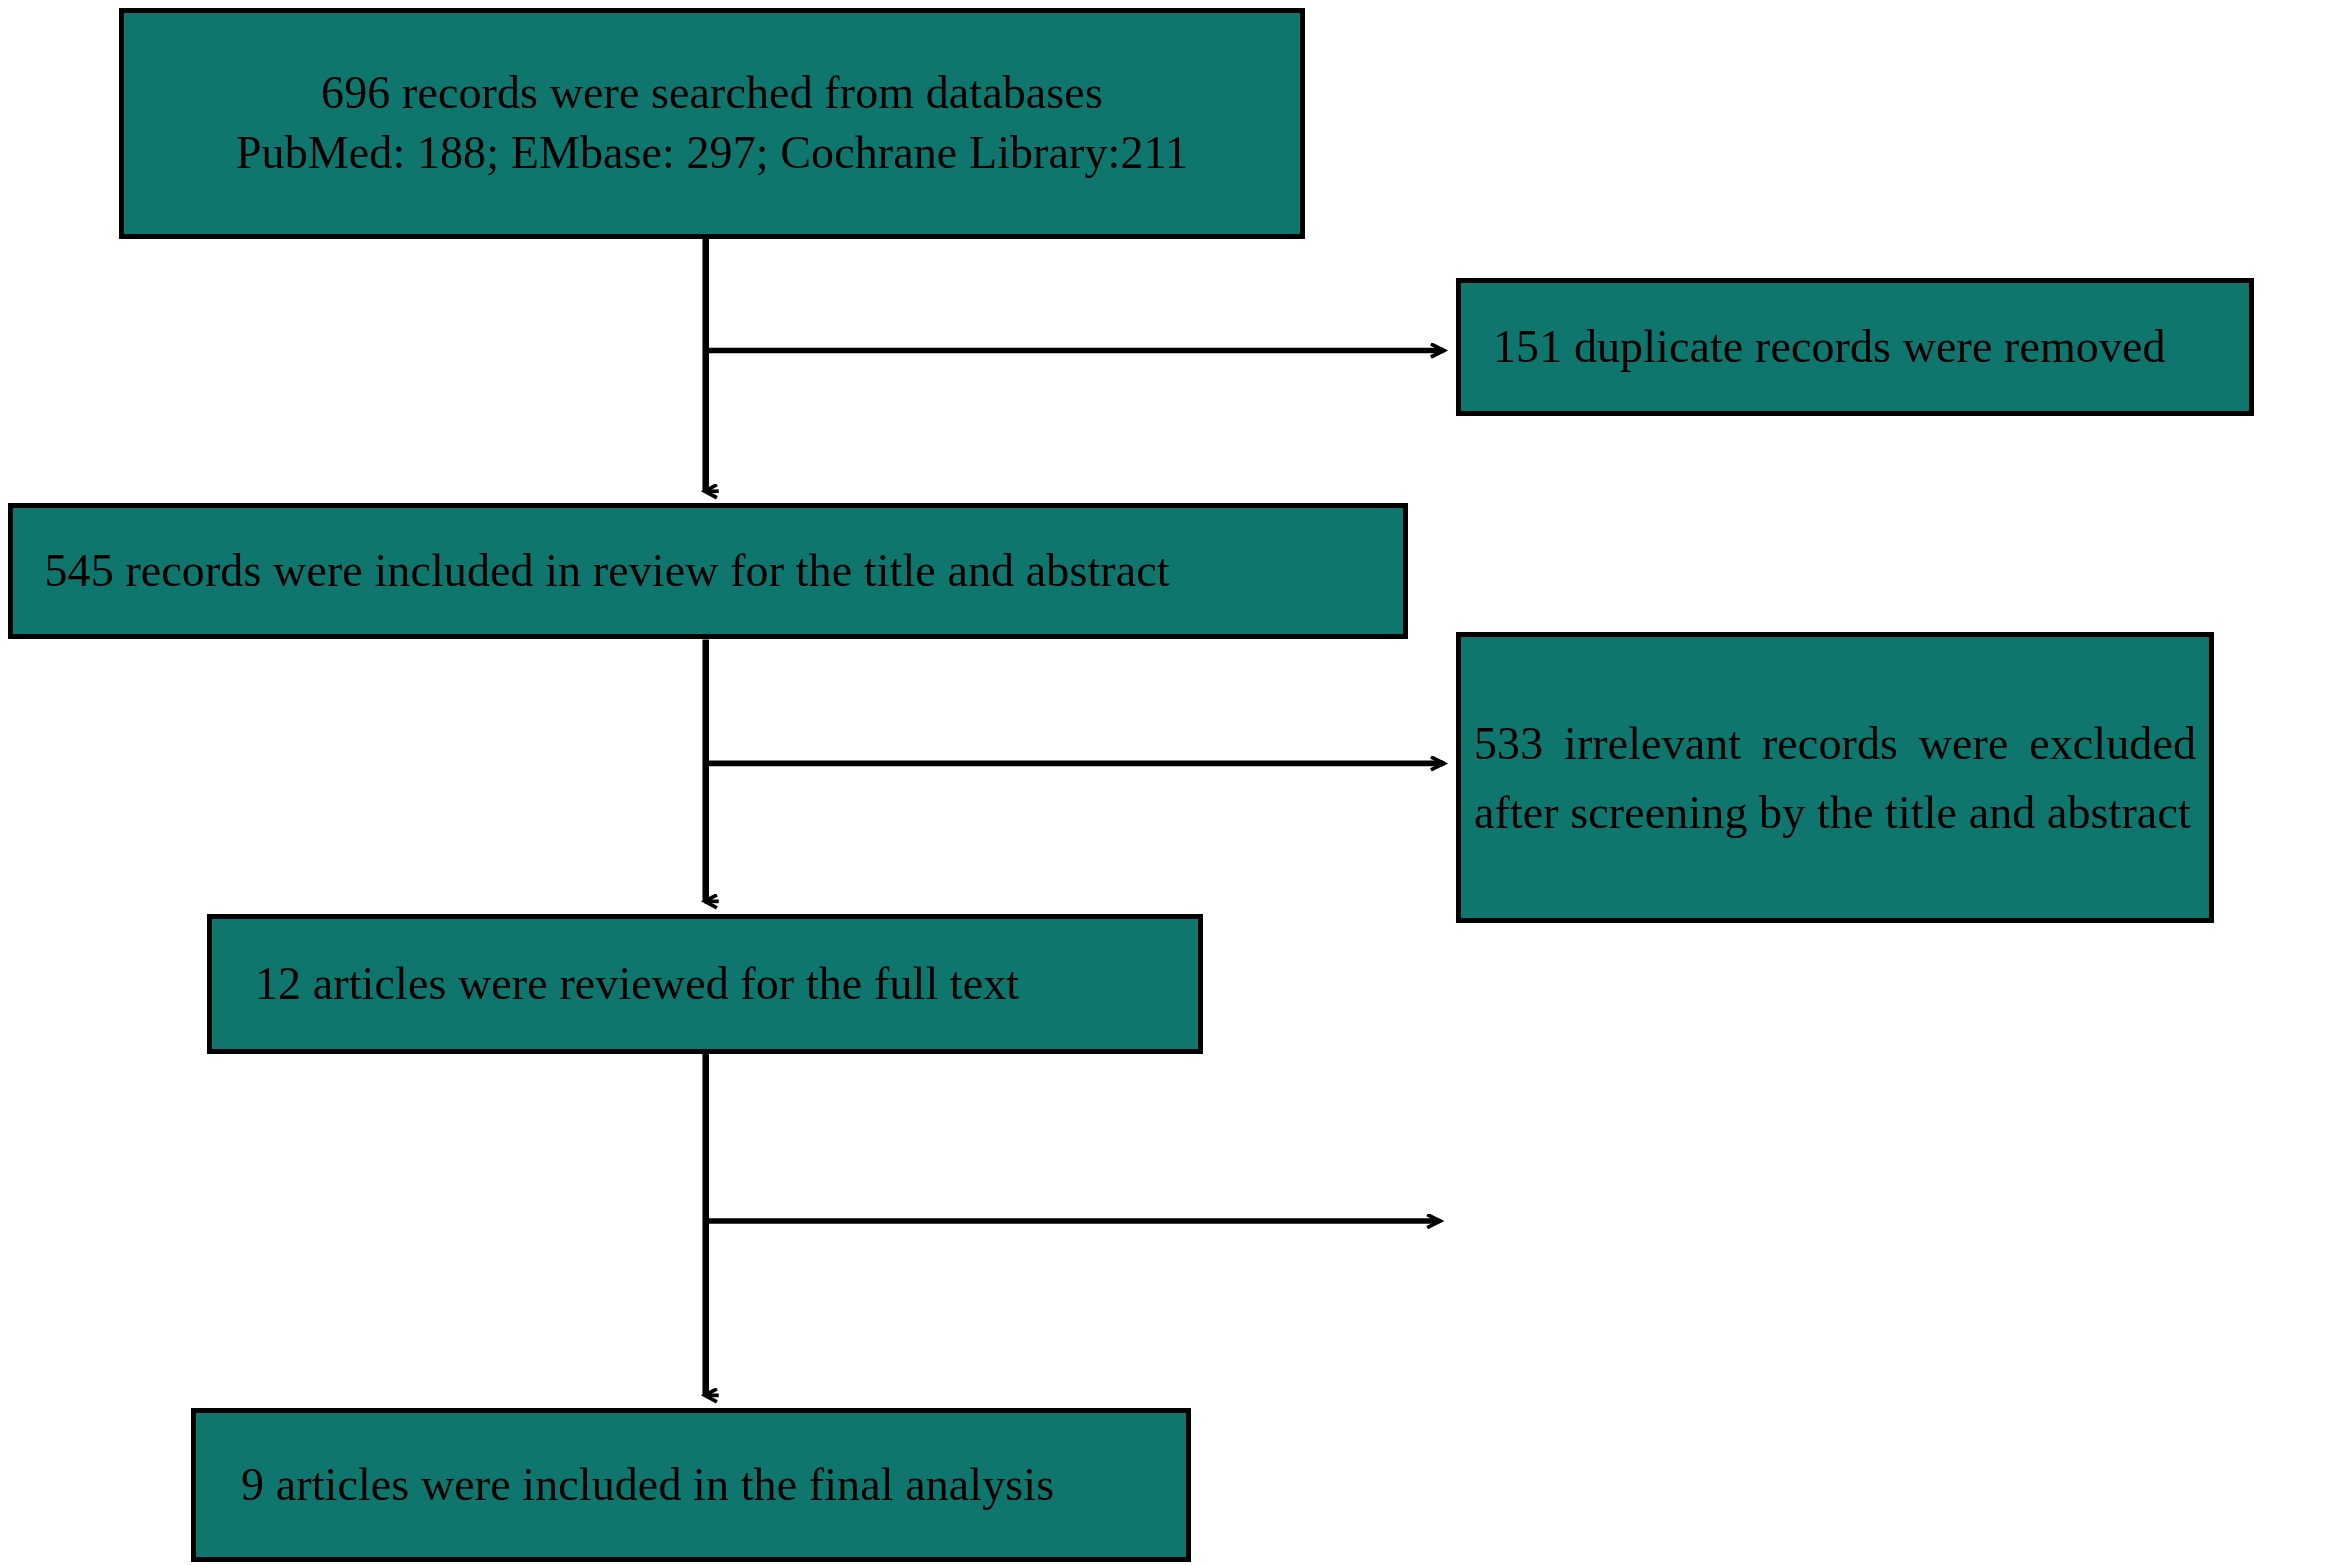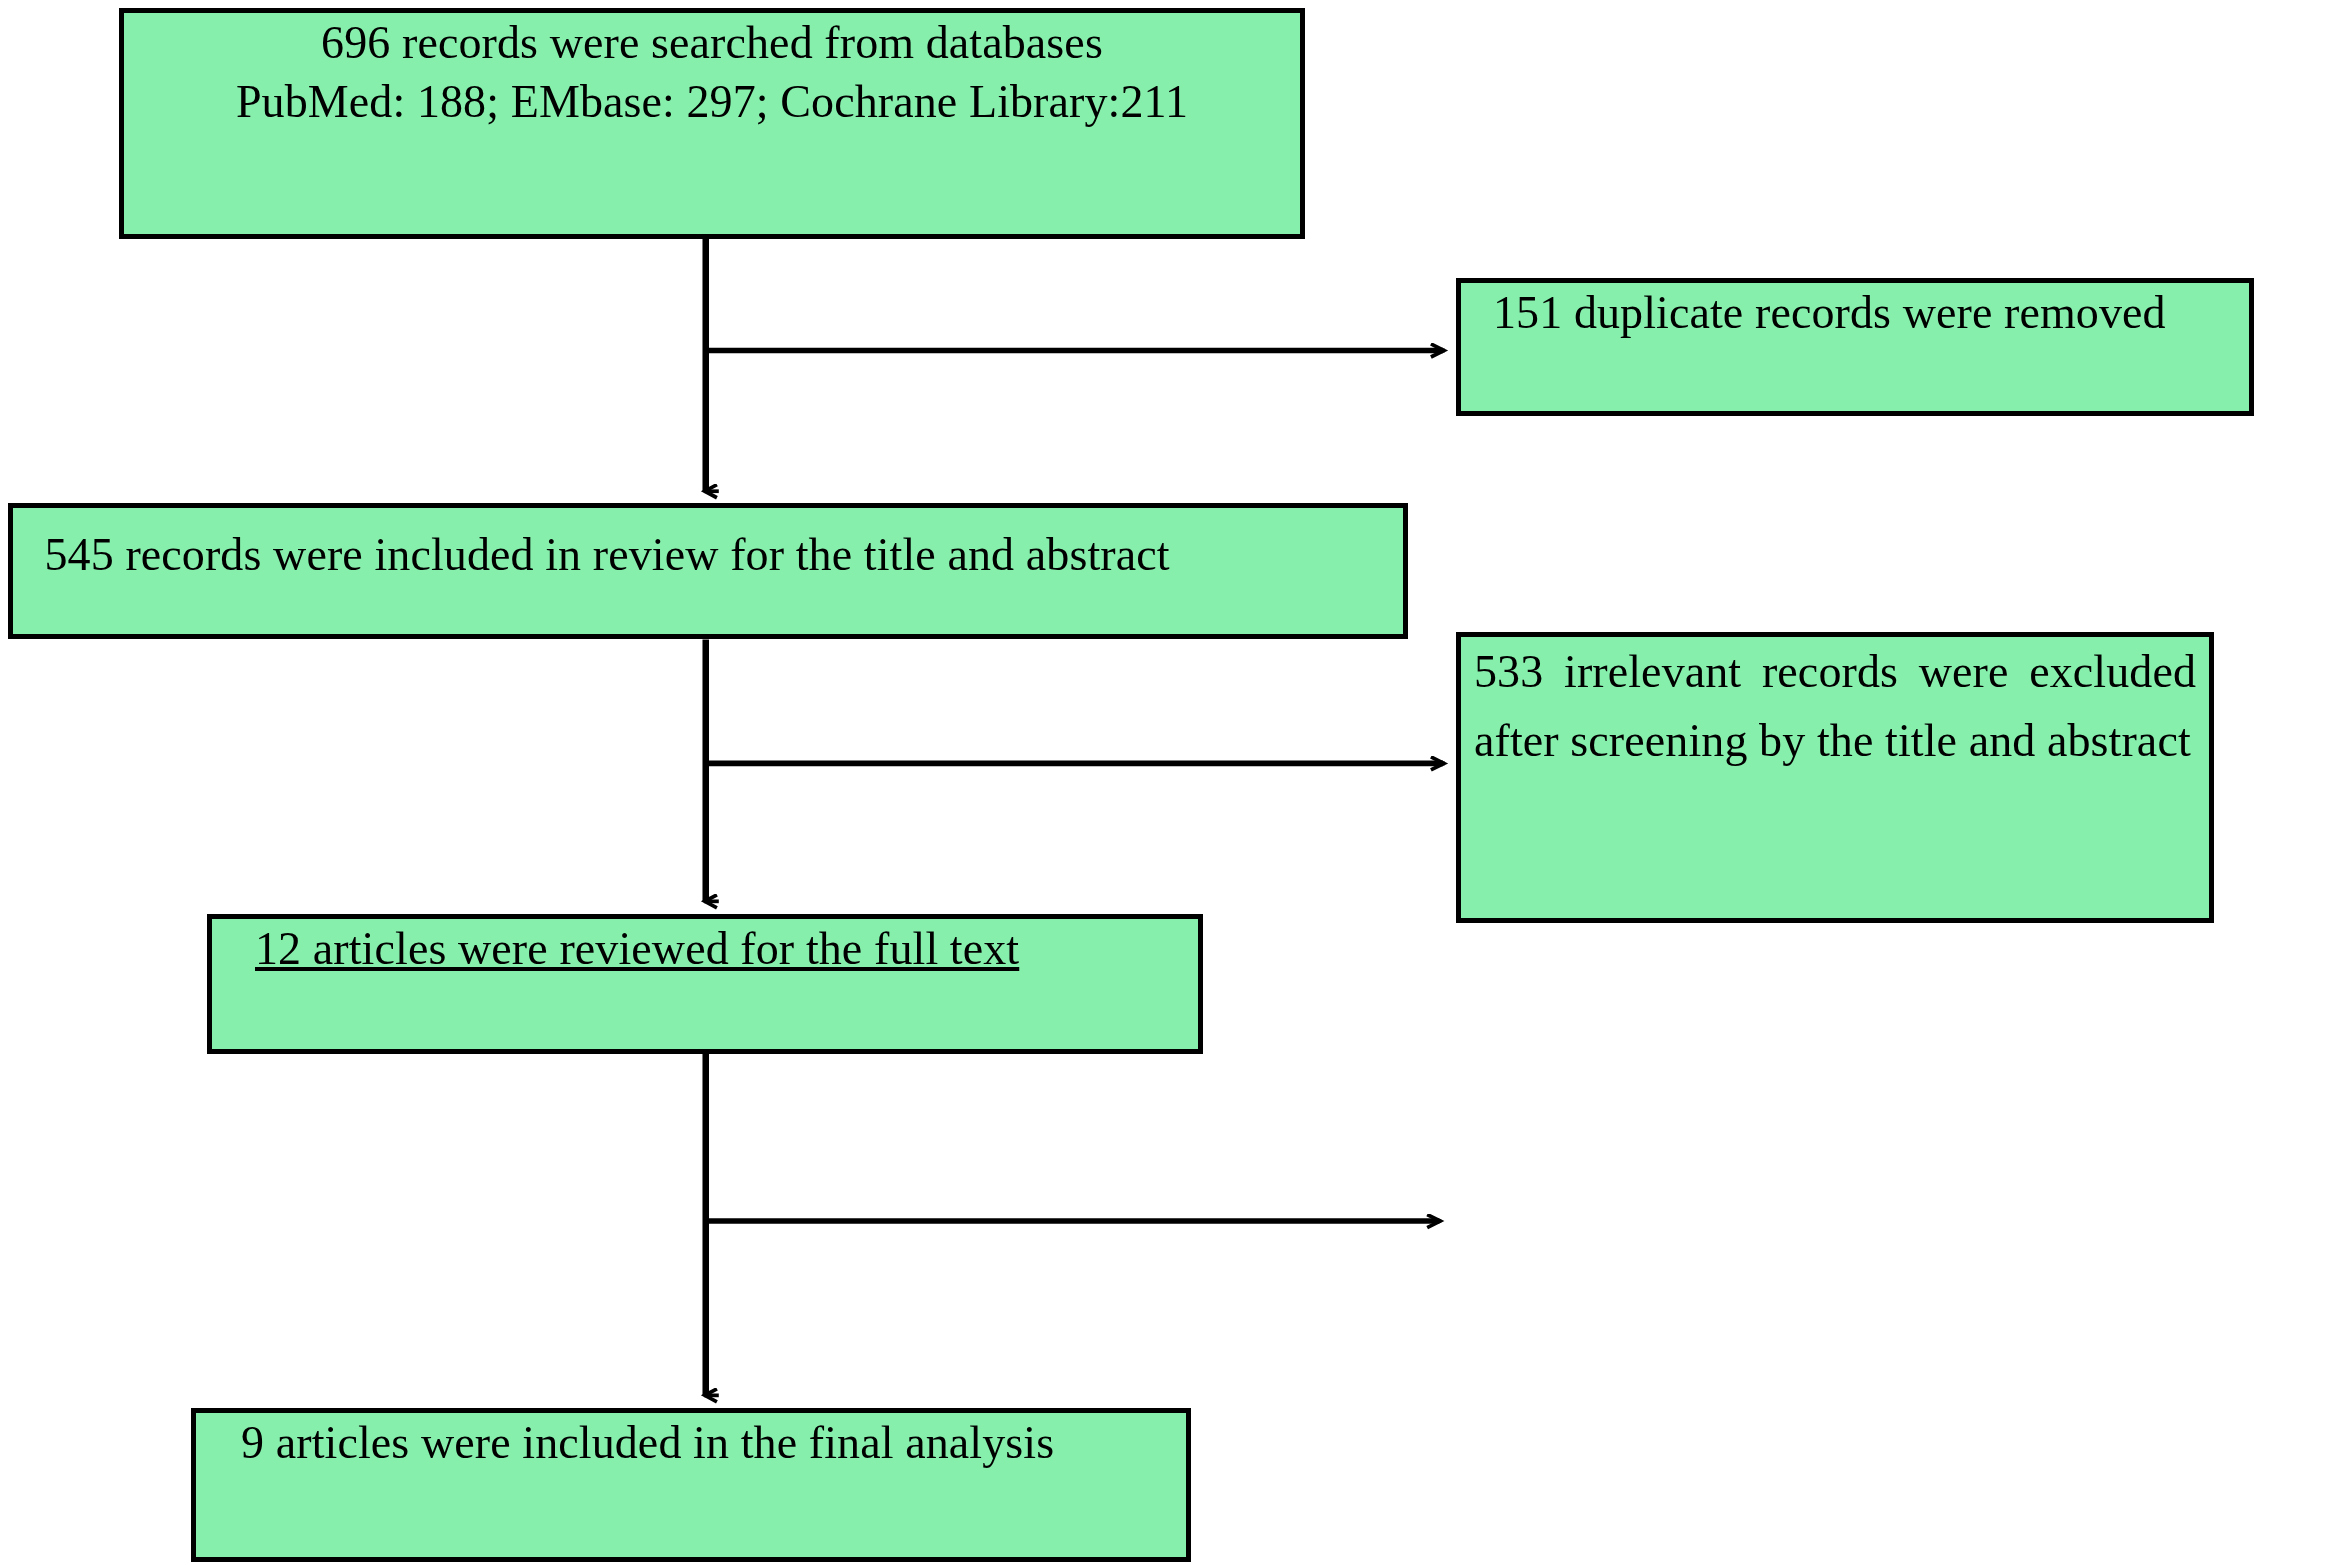--- a/index.html
+++ b/index.html
@@ -21,9 +21,10 @@
     position: absolute;
     box-sizing: border-box;
     border: 5.6px solid #000000;
-    background: #86efac;
+    background: #0f766e;
     display: flex;
     flex-direction: column;
+    justify-content: center;
   }
   .box-line {
     font-size: 46px;

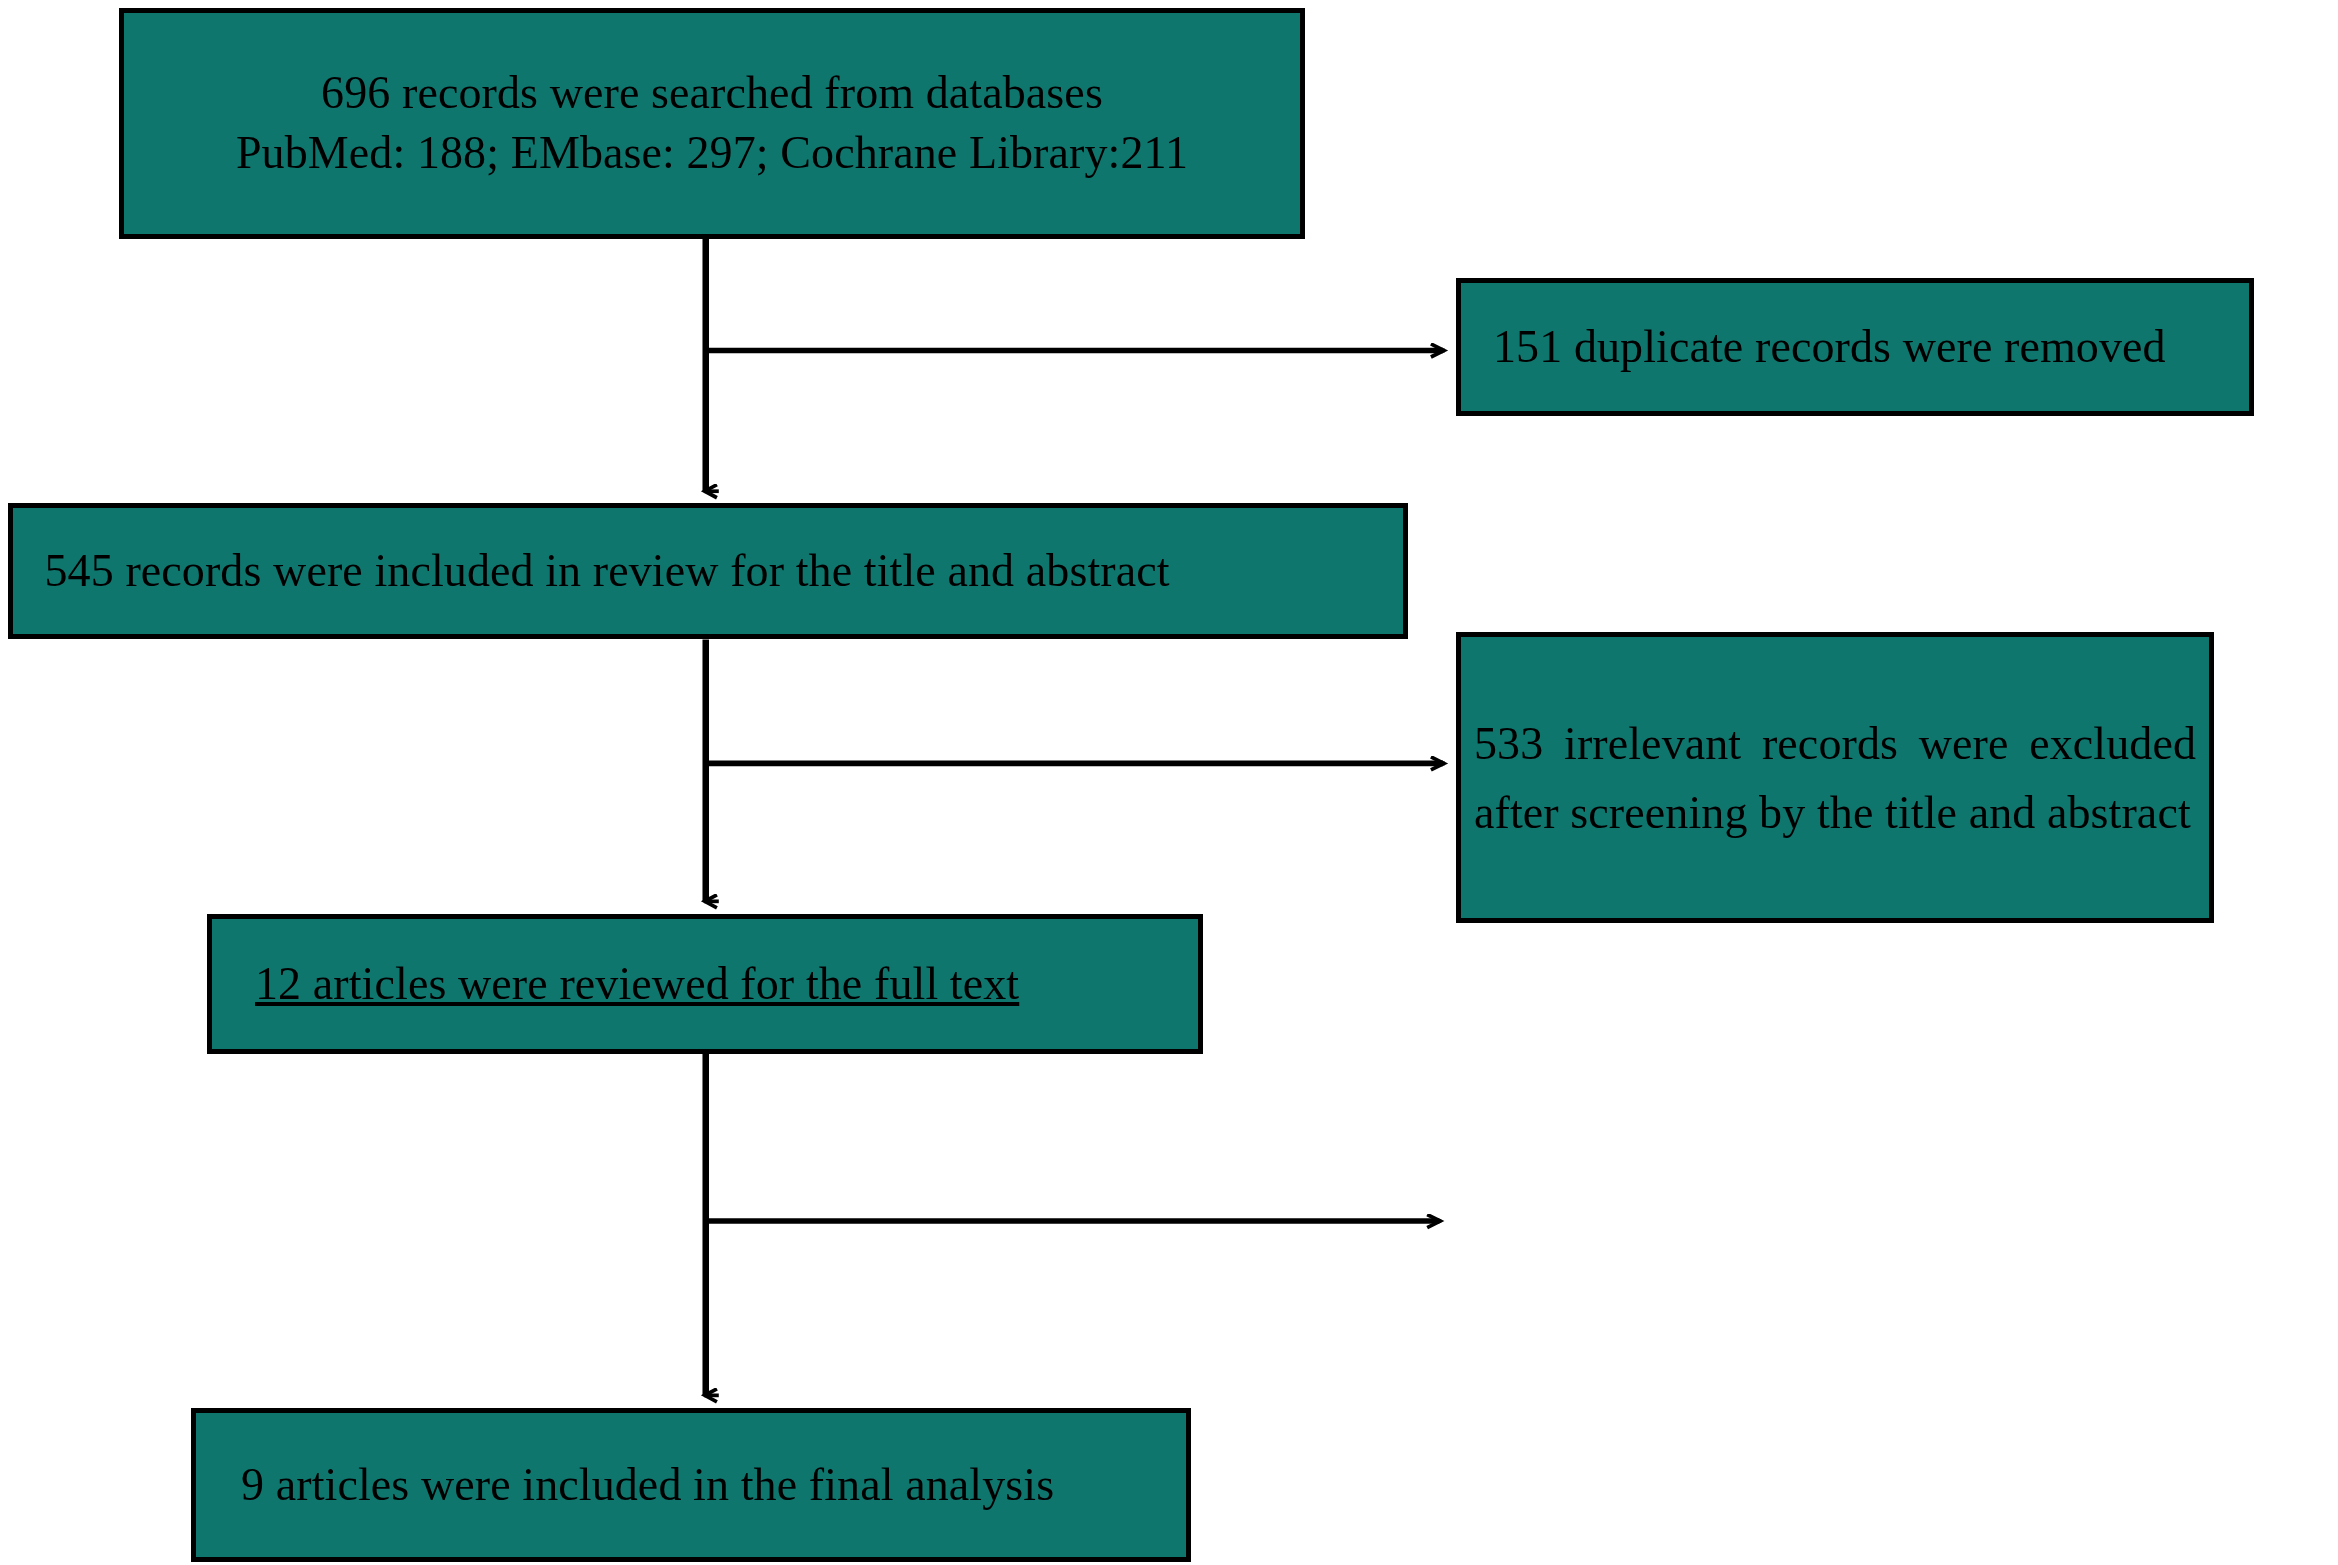--- a/index.html
+++ b/index.html
@@ -45,7 +45,7 @@
   #box-duplicates       { left: 1456px; top: 278px;  width: 798px;  height: 138px; padding: 0 32px; }
   #box-title-abstract   { left: 7.5px;    top: 503px;  width: 1400px; height: 136px; padding: 17px 32px; }
   #box-irrelevant-recs  { left: 1456px; top: 632px;  width: 758px;  height: 291px; padding: 0 13px; }
-  #box-full-text        { left: 207px;  top: 914px;  width: 996px; height: 140px; padding: 0 43px; text-decoration: underline; }
+  #box-full-text        { left: 207px;  top: 914px;  width: 996px; height: 140px; padding: 0 43px; }
   #box-irrelevant-arts  { left: 1452px; top: 1080px; width: 878px;  height: 250px; padding: 0 32px; }
   #box-final-analysis   { left: 191px;  top: 1408px; width: 1000px; height: 154px; padding: 0 45px; }
 

